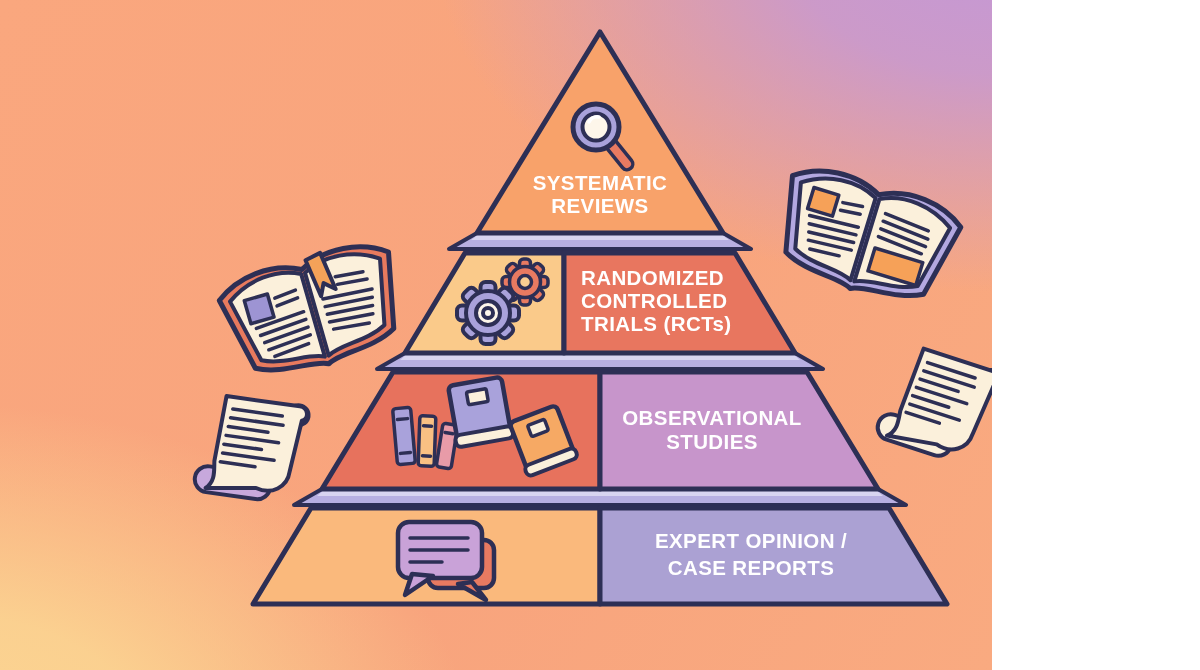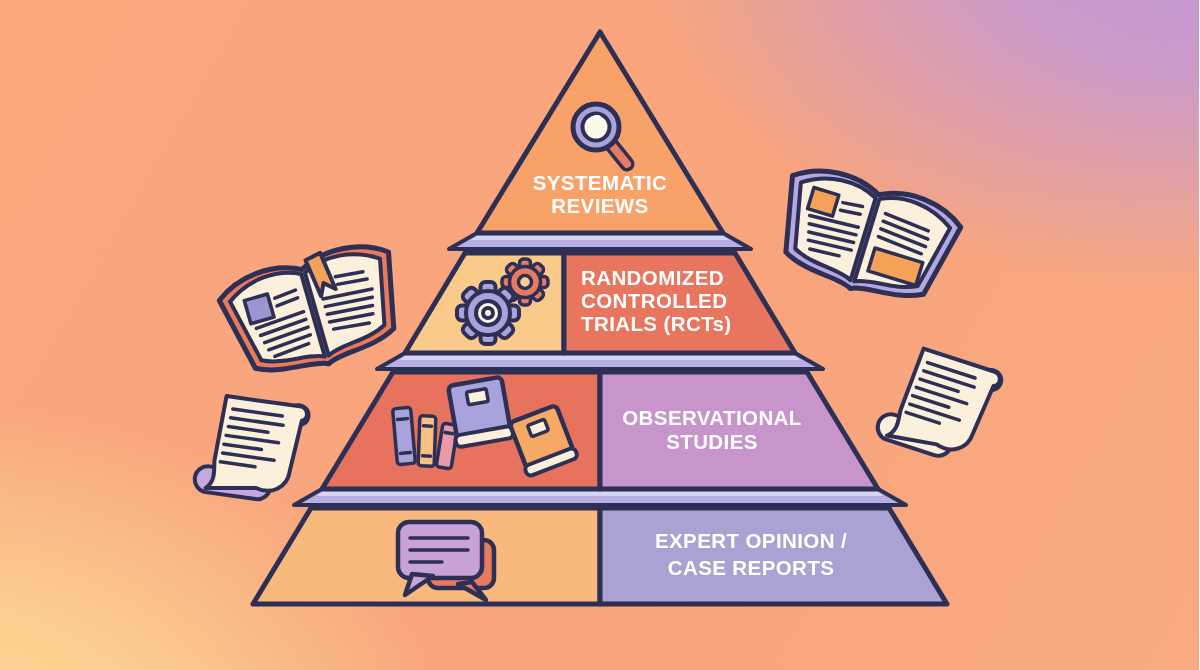--- a/index.html
+++ b/index.html
@@ -4,7 +4,7 @@
 <style>
   html,body { margin:0; padding:0; }
   .stage {
-    position:relative; width:1199px; height:670px; overflow:hidden;
+    position:relative; width:992px; height:670px; overflow:hidden;
     background:
       radial-gradient(1050px 640px at 101% -8%, #C498D6 0%, rgba(196,152,214,.85) 20%, rgba(196,152,214,0) 54%),
       radial-gradient(950px 620px at -6% 112%, #FBD592 0%, rgba(251,213,146,.9) 22%, rgba(251,213,146,0) 56%),

